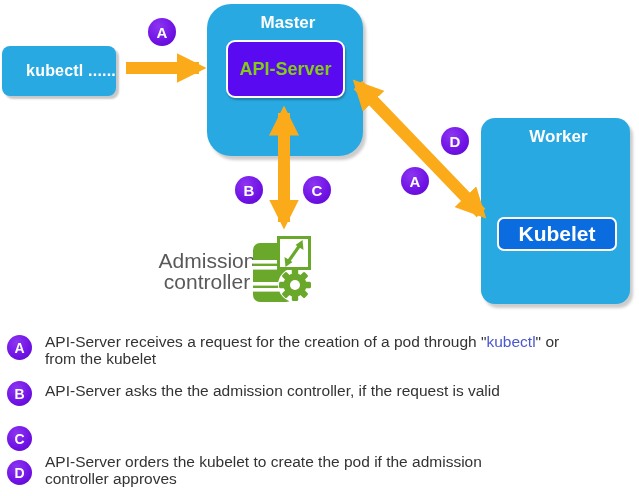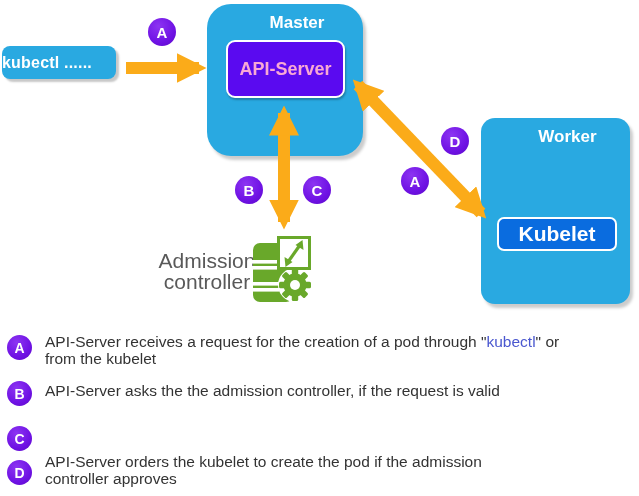--- a/index.html
+++ b/index.html
@@ -19,7 +19,7 @@
     justify-content:flex-start;font-size:16px;letter-spacing:.2px;}
   .master{left:207px;top:4px;width:156px;height:152px;background:var(--blue);
     border-radius:24px;box-shadow:3px 4px 3px #cccccc;}
-  .box-title{position:absolute;top:9px;left:12px;width:100%;text-align:center;
+  .box-title{position:absolute;top:9px;left:3px;width:100%;text-align:center;
     font-size:17px;font-weight:bold;color:#fff;}
   .api{position:absolute;left:19px;top:36px;width:119px;height:58px;
     background:var(--api-purple);border:2px solid #fff;border-radius:9px;

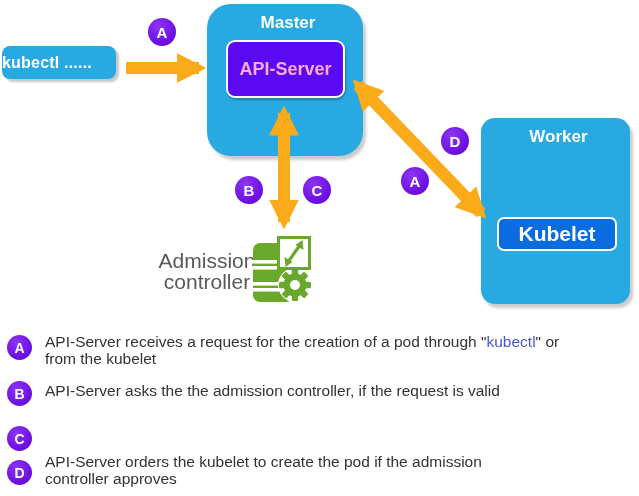--- a/index.html
+++ b/index.html
@@ -14,9 +14,9 @@
 
   
   .box{position:absolute;color:#fff;font-weight:bold;}
-  .kubectl{left:2px;top:46px;width:114px;height:33px;background:var(--blue);
+  .kubectl{left:2px;top:46px;width:114px;height:50px;background:var(--blue);
     border-radius:8px;box-shadow:3px 3px 2px #c8c8c8;display:flex;align-items:center;
-    justify-content:flex-start;font-size:16px;letter-spacing:.2px;}
+    justify-content:flex-end;font-size:16px;letter-spacing:.2px;}
   .master{left:207px;top:4px;width:156px;height:152px;background:var(--blue);
     border-radius:24px;box-shadow:3px 4px 3px #cccccc;}
   .box-title{position:absolute;top:9px;left:3px;width:100%;text-align:center;

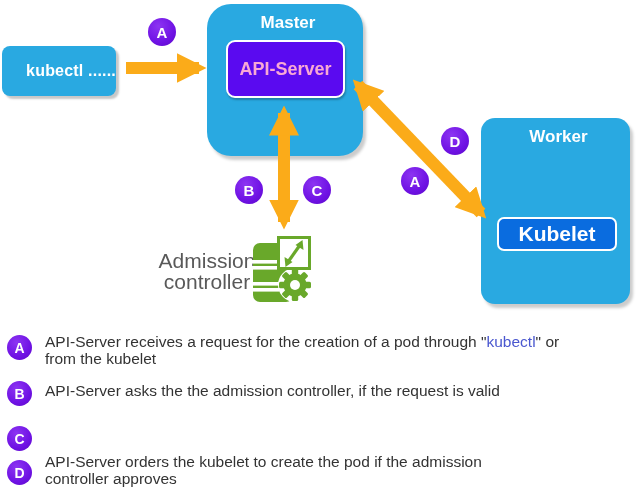--- a/index.html
+++ b/index.html
@@ -24,7 +24,7 @@
   .api{position:absolute;left:19px;top:36px;width:119px;height:58px;
     background:var(--api-purple);border:2px solid #fff;border-radius:9px;
     display:flex;align-items:center;justify-content:center;font-size:18px;
-    font-weight:bold;color:#f9a8d4;box-shadow:1px 2px 2px rgba(0,0,0,.25);}
+    font-weight:bold;color:#84cc16;box-shadow:1px 2px 2px rgba(0,0,0,.25);}
   .worker{left:481px;top:118px;width:149px;height:186px;background:var(--blue);
     border-radius:14px;box-shadow:3px 4px 3px #cccccc;}
   .kubelet{position:absolute;left:16px;top:99px;width:120px;height:34px;

